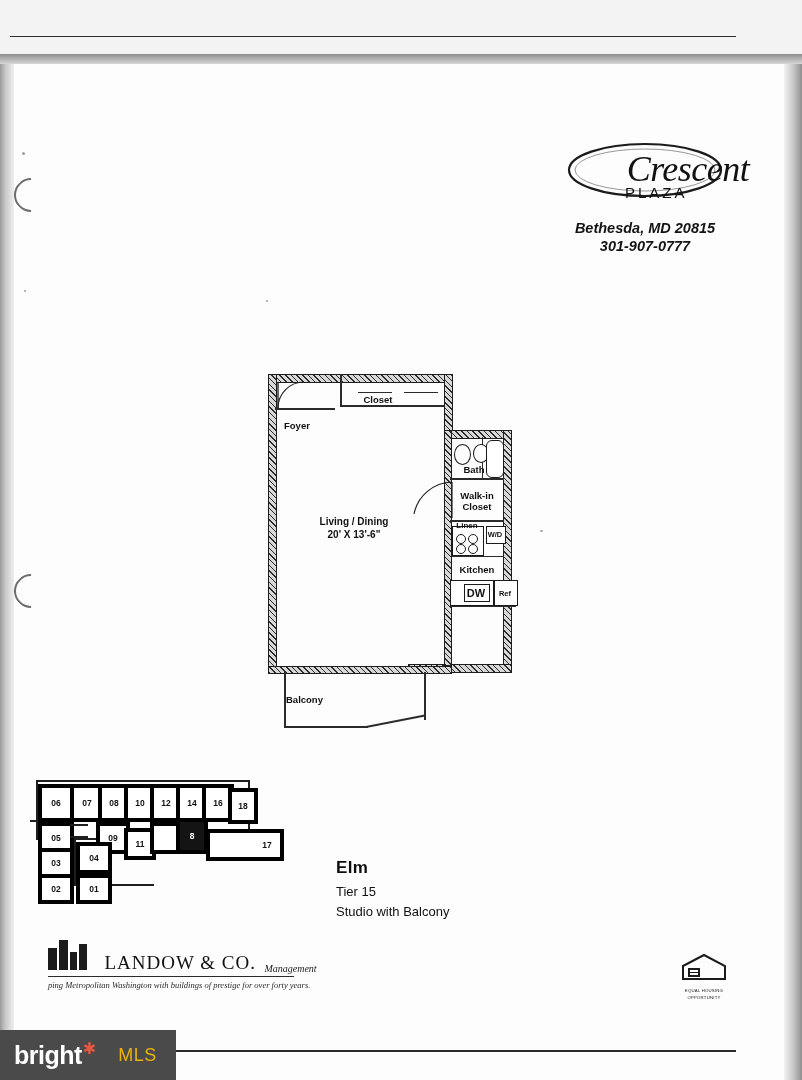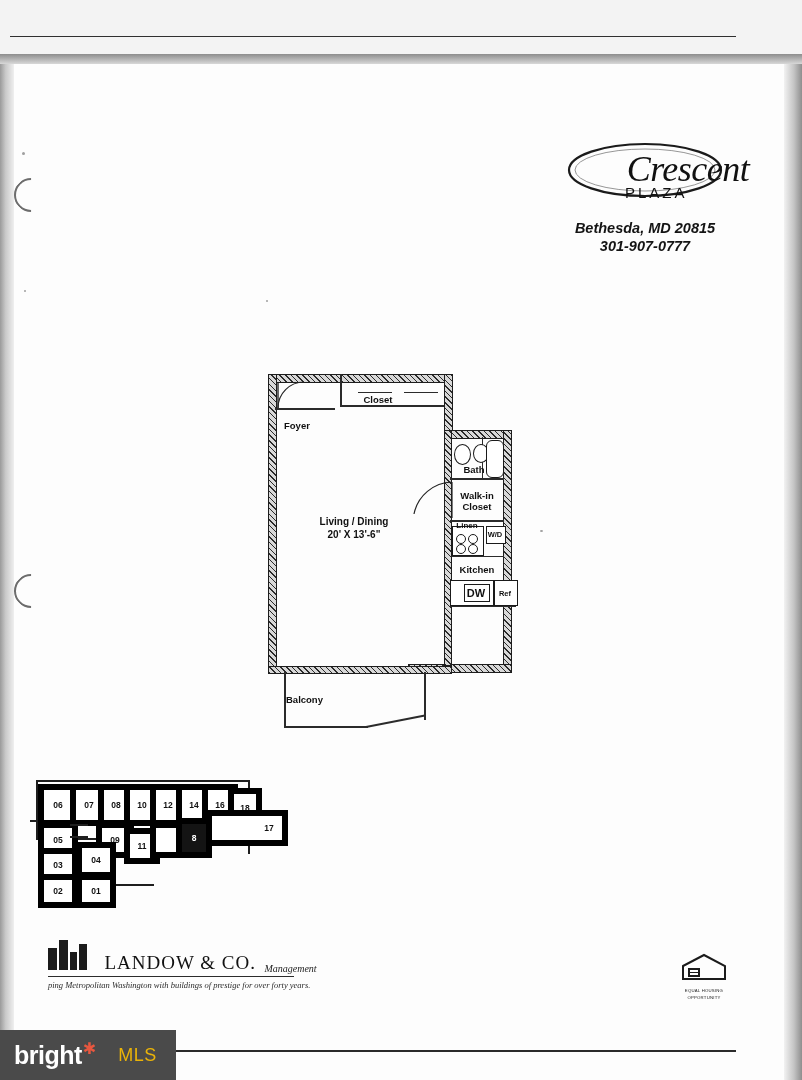--- a/index.html
+++ b/index.html
@@ -94,7 +94,7 @@
   
   #keymap{position:absolute;left:30px;top:780px;width:230px;height:120px;}
   .kcell{
-    position:absolute;border:6px solid #000000;background:#fff;
+    position:absolute;border:4px solid #000000;background:#fff;
     font-size:8.5px;font-weight:bold;color:#111;
     display:flex;align-items:center;justify-content:center;
   }

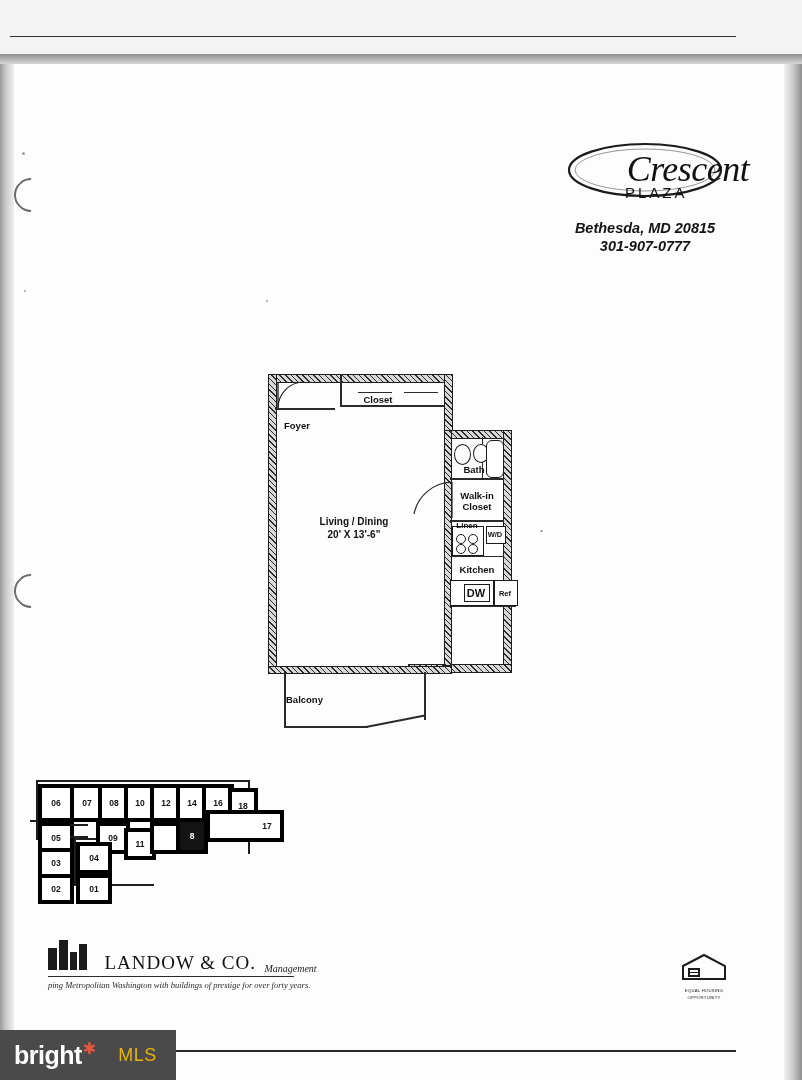--- a/index.html
+++ b/index.html
@@ -275,7 +275,7 @@
     <div class="kcell" style="left:94px;top:48px;width:24px;height:24px;">11</div>
     <div class="kcell" style="left:120px;top:42px;width:24px;height:24px;padding-left:22px;">13</div>
     <div class="kcell hl" style="left:146px;top:38px;width:24px;height:28px;">8</div>
-    <div class="kcell" style="left:176px;top:30px;width:26px;height:24px;padding-left:44px;">17</div>
+    <div class="kcell" style="left:176px;top:49px;width:26px;height:24px;padding-left:44px;">17</div>
 
     <div class="kcell" style="left:8px;top:68px;width:28px;height:22px;">03</div>
     <div class="kcell" style="left:46px;top:62px;width:28px;height:24px;">04</div>

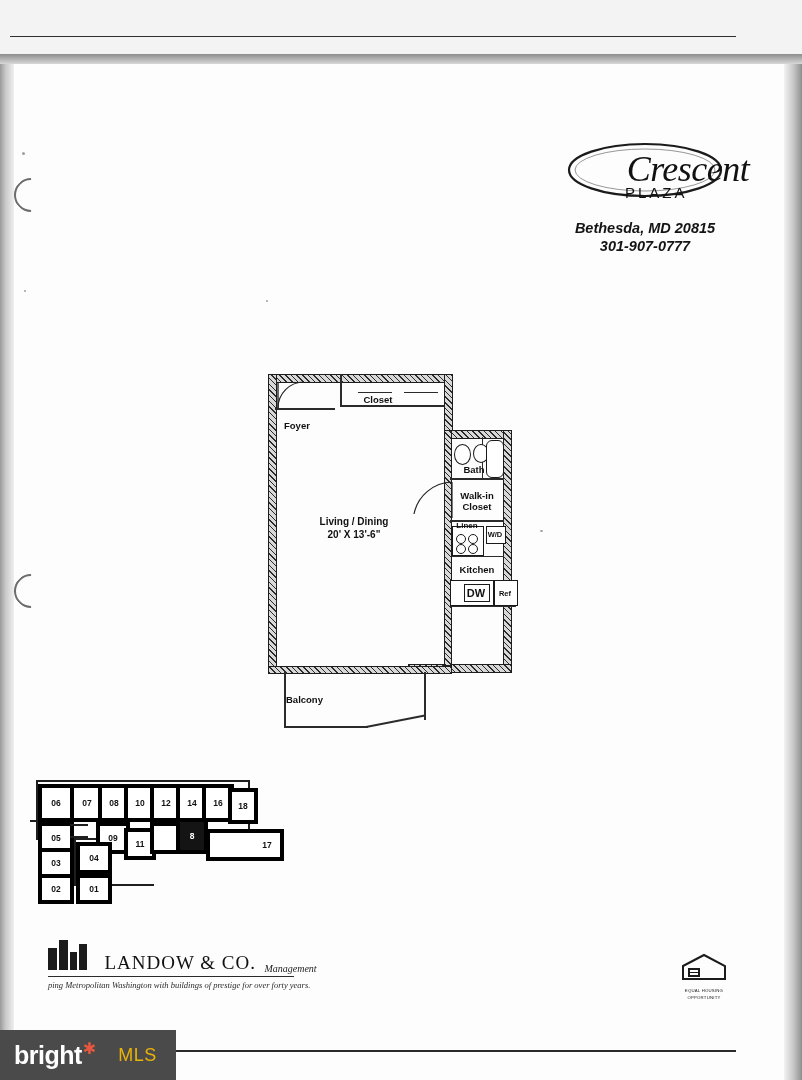--- a/index.html
+++ b/index.html
@@ -286,6 +286,11 @@
     <div class="kwall" style="left:40px;top:56px;width:18px;height:2px;"></div>
   </div>
 
+  <div id="caption">
+    <div class="t1">Elm</div>
+    <div class="t2">Tier 15</div>
+    <div class="t3">Studio with Balcony</div>
+  </div>
 
   <div id="landow">
     <div>

